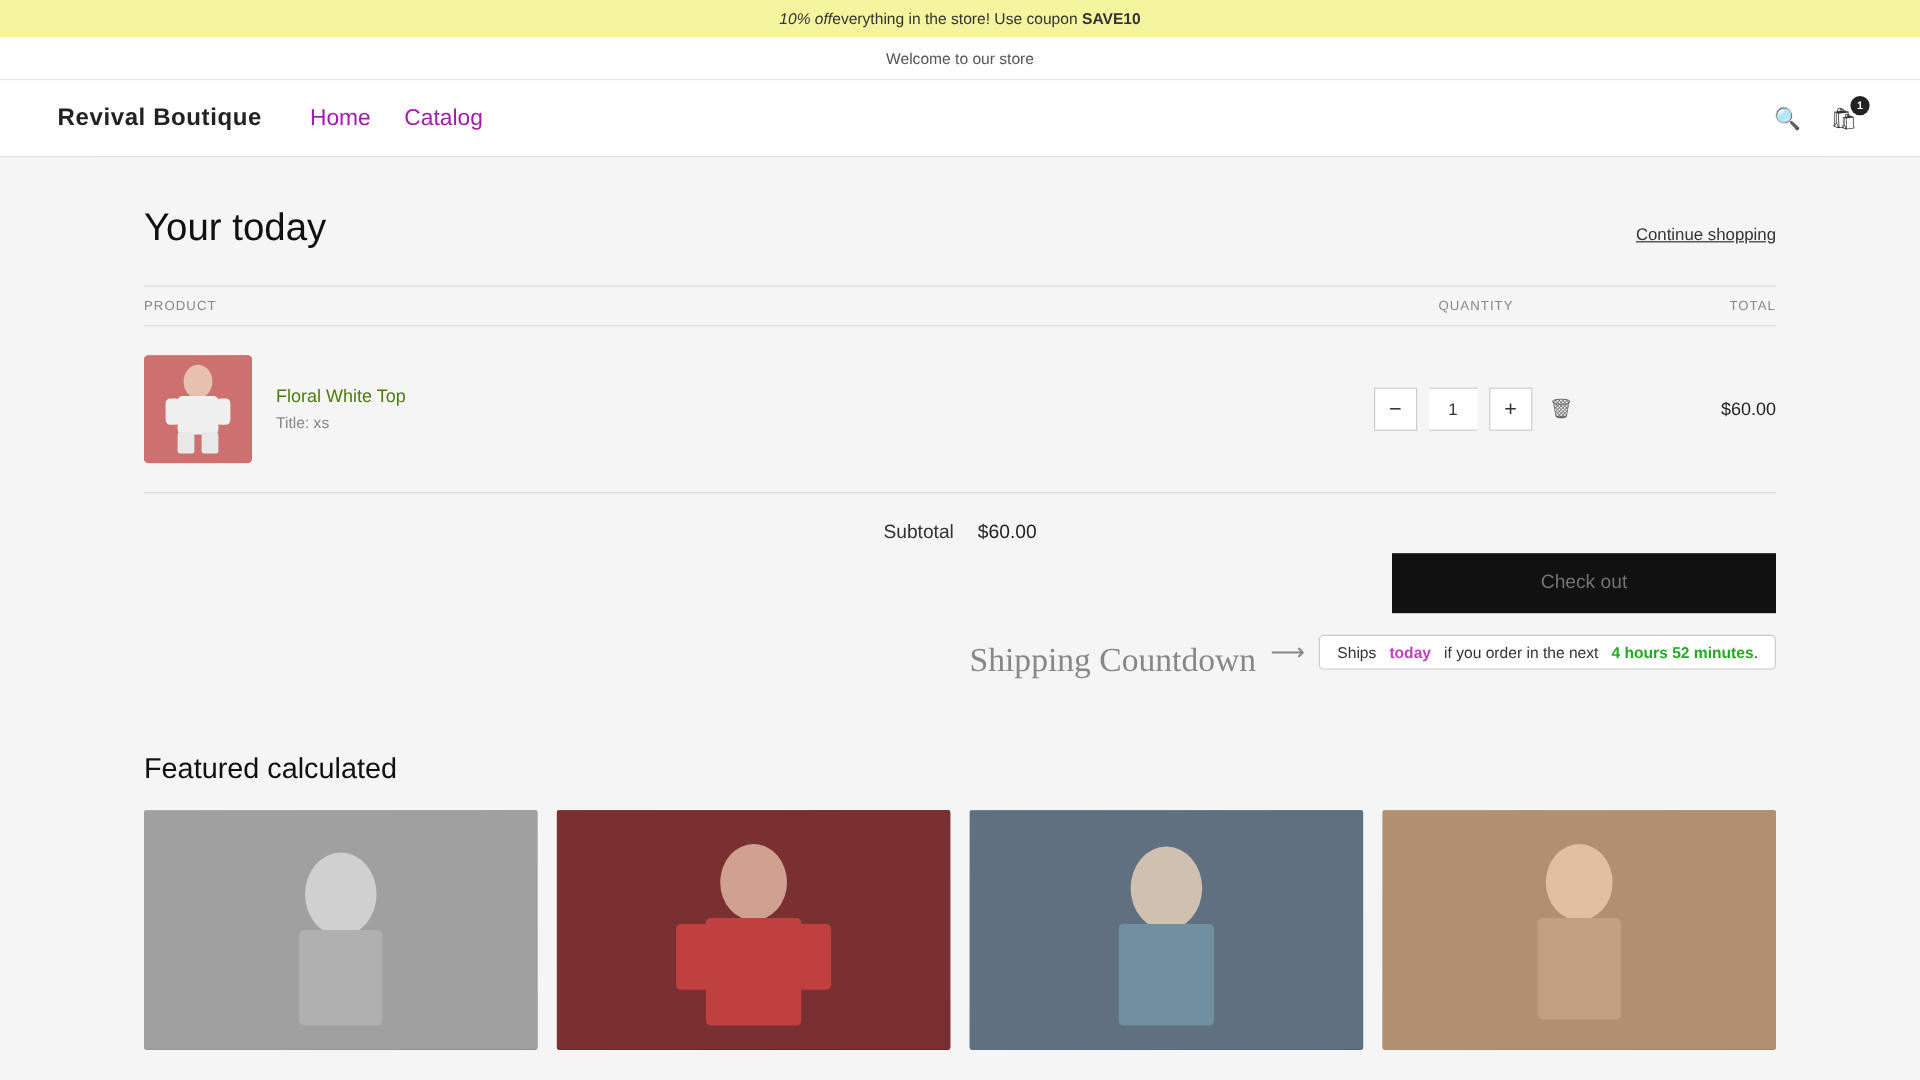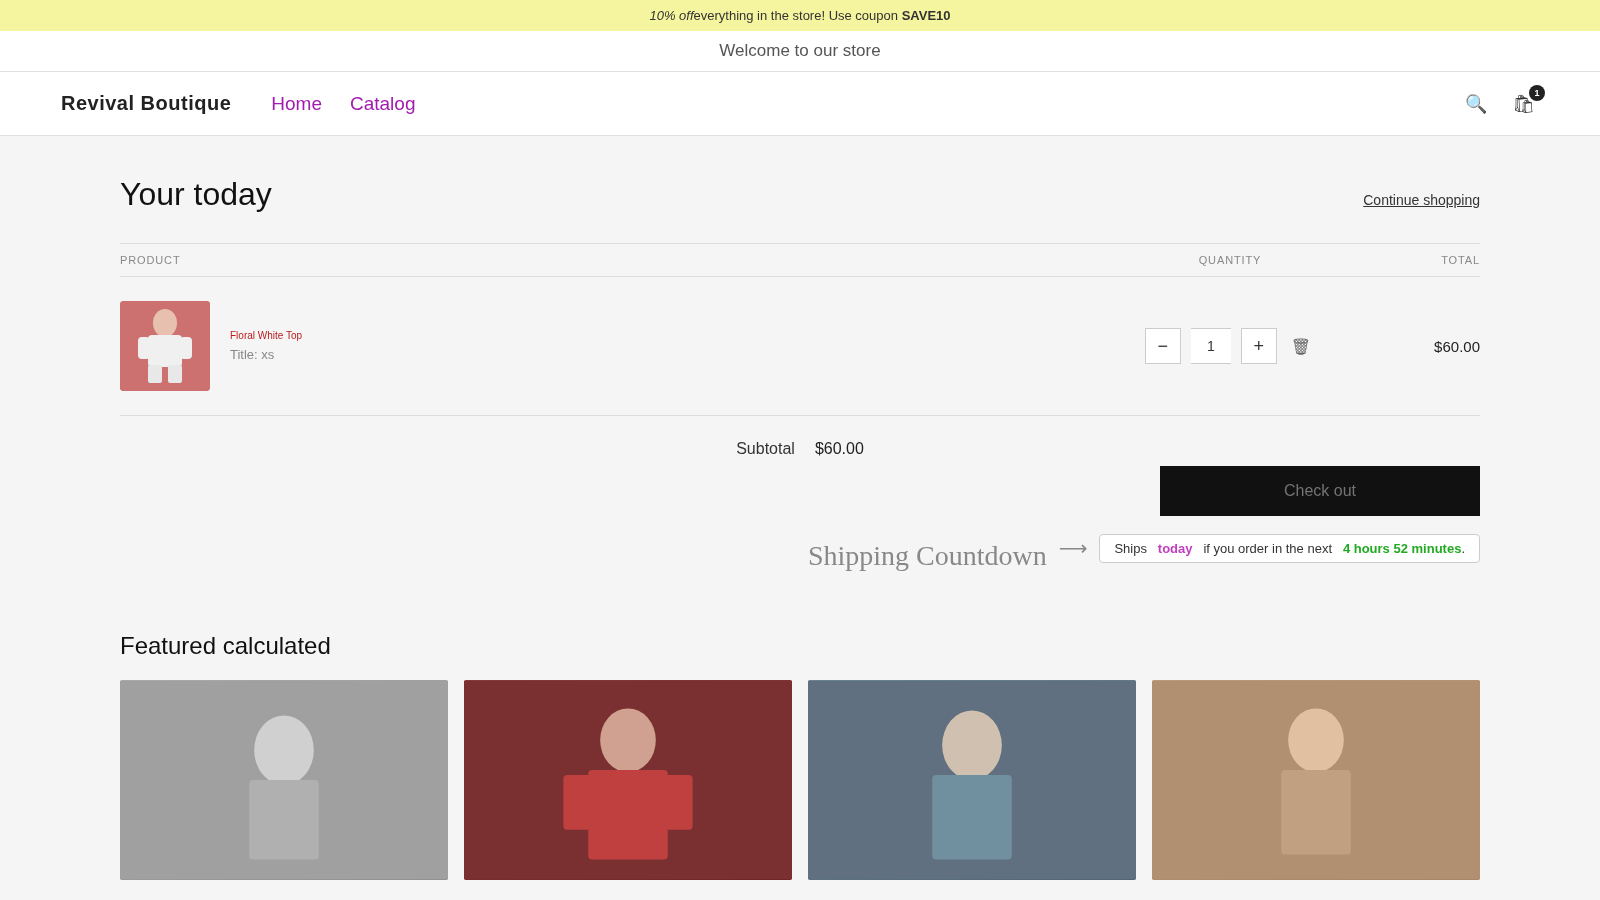--- a/index.html
+++ b/index.html
@@ -20,7 +20,7 @@
       background: #fff;
       text-align: center;
       padding: 10px 16px;
-      font-size: 17px;
+      font-size: 13px;
       color: #555;
       border-bottom: 1px solid #e0e0e0;
     }

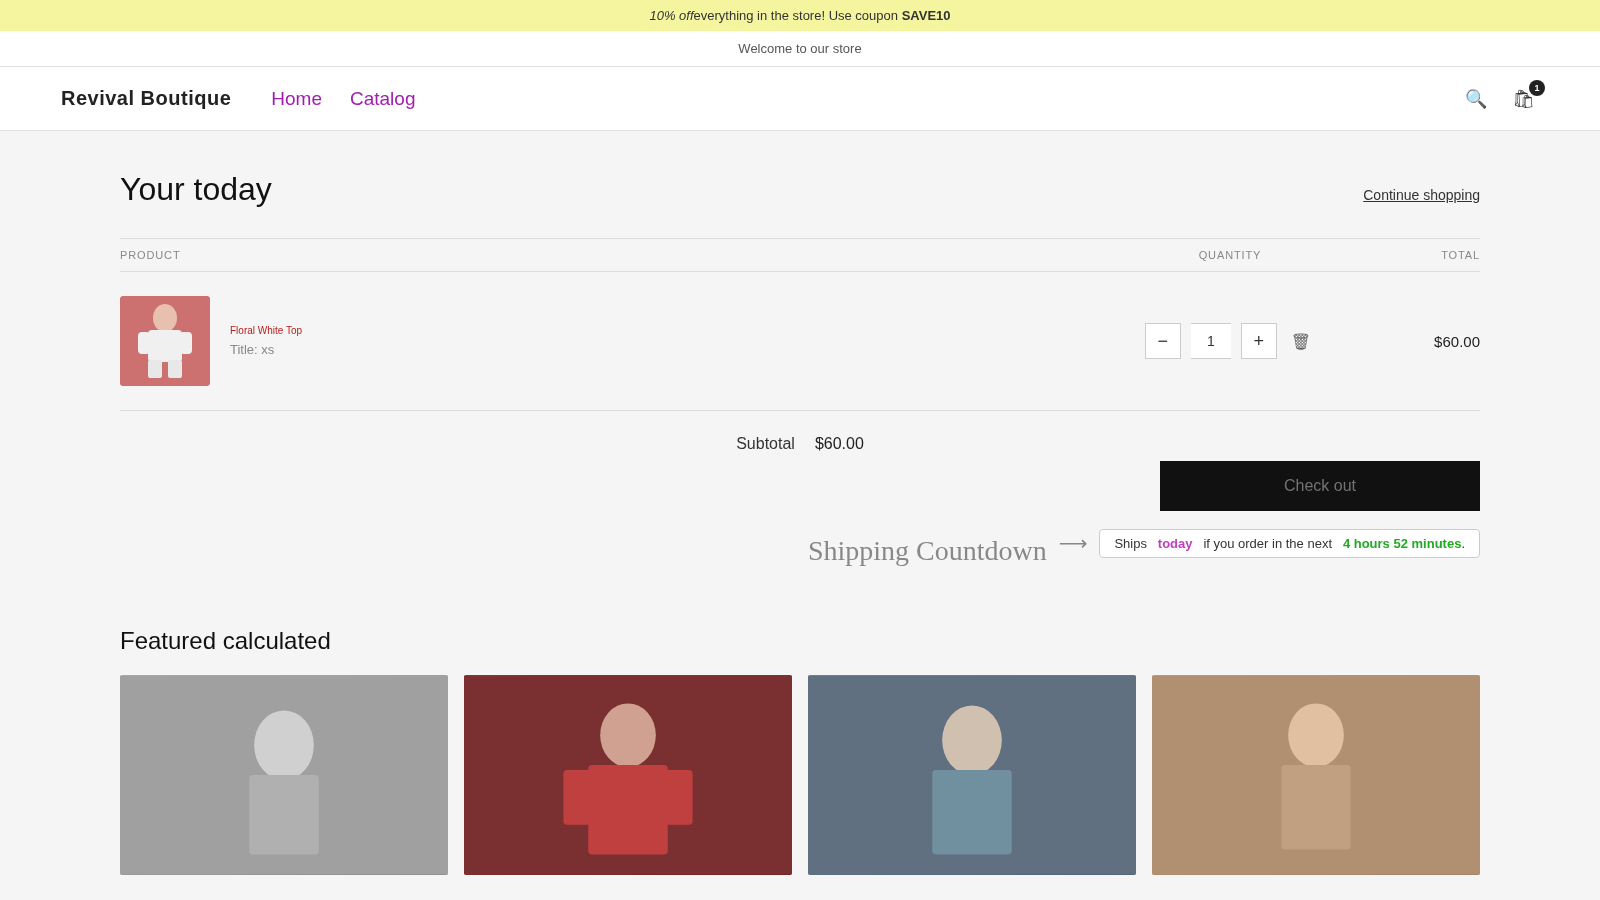--- a/index.html
+++ b/index.html
@@ -30,7 +30,7 @@
       background: #fff;
       display: flex;
       align-items: center;
-      padding: 0 61px;
+      padding: 0 48px;
       height: 64px;
       border-bottom: 1px solid #e0e0e0;
     }

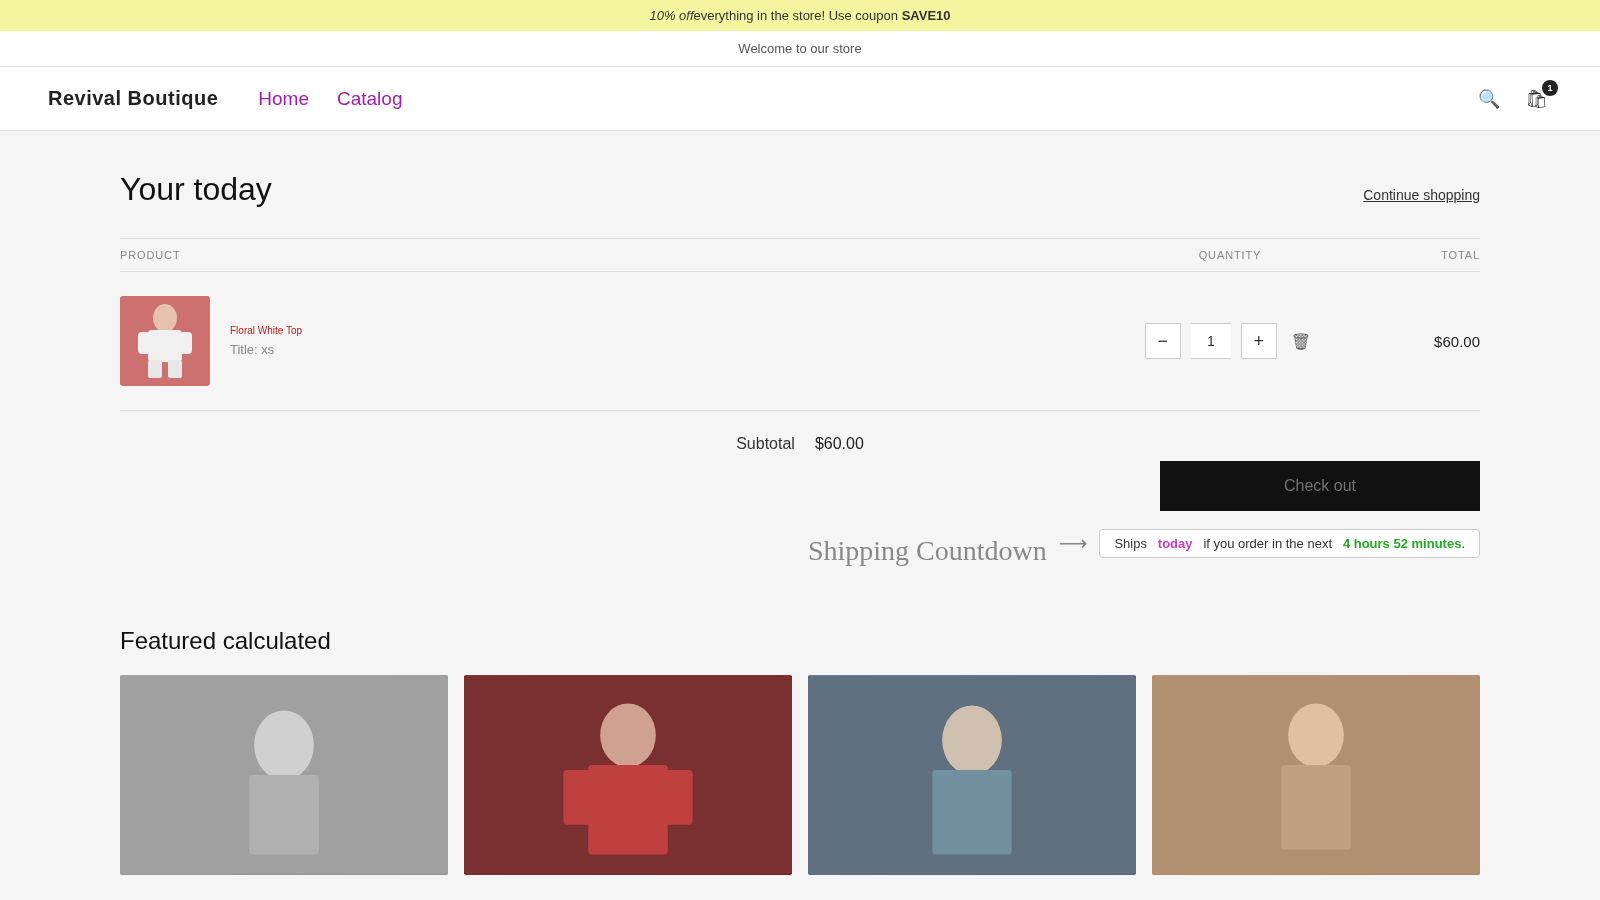--- a/index.html
+++ b/index.html
@@ -160,8 +160,8 @@
       position: relative;
     }
     .cart-item-name {
-      font-size: 10px;
-      color: #b91c1c;
+      font-size: 15px;
+      color: #4d7c0f;
       margin-bottom: 6px;
     }
     .cart-item-variant {

